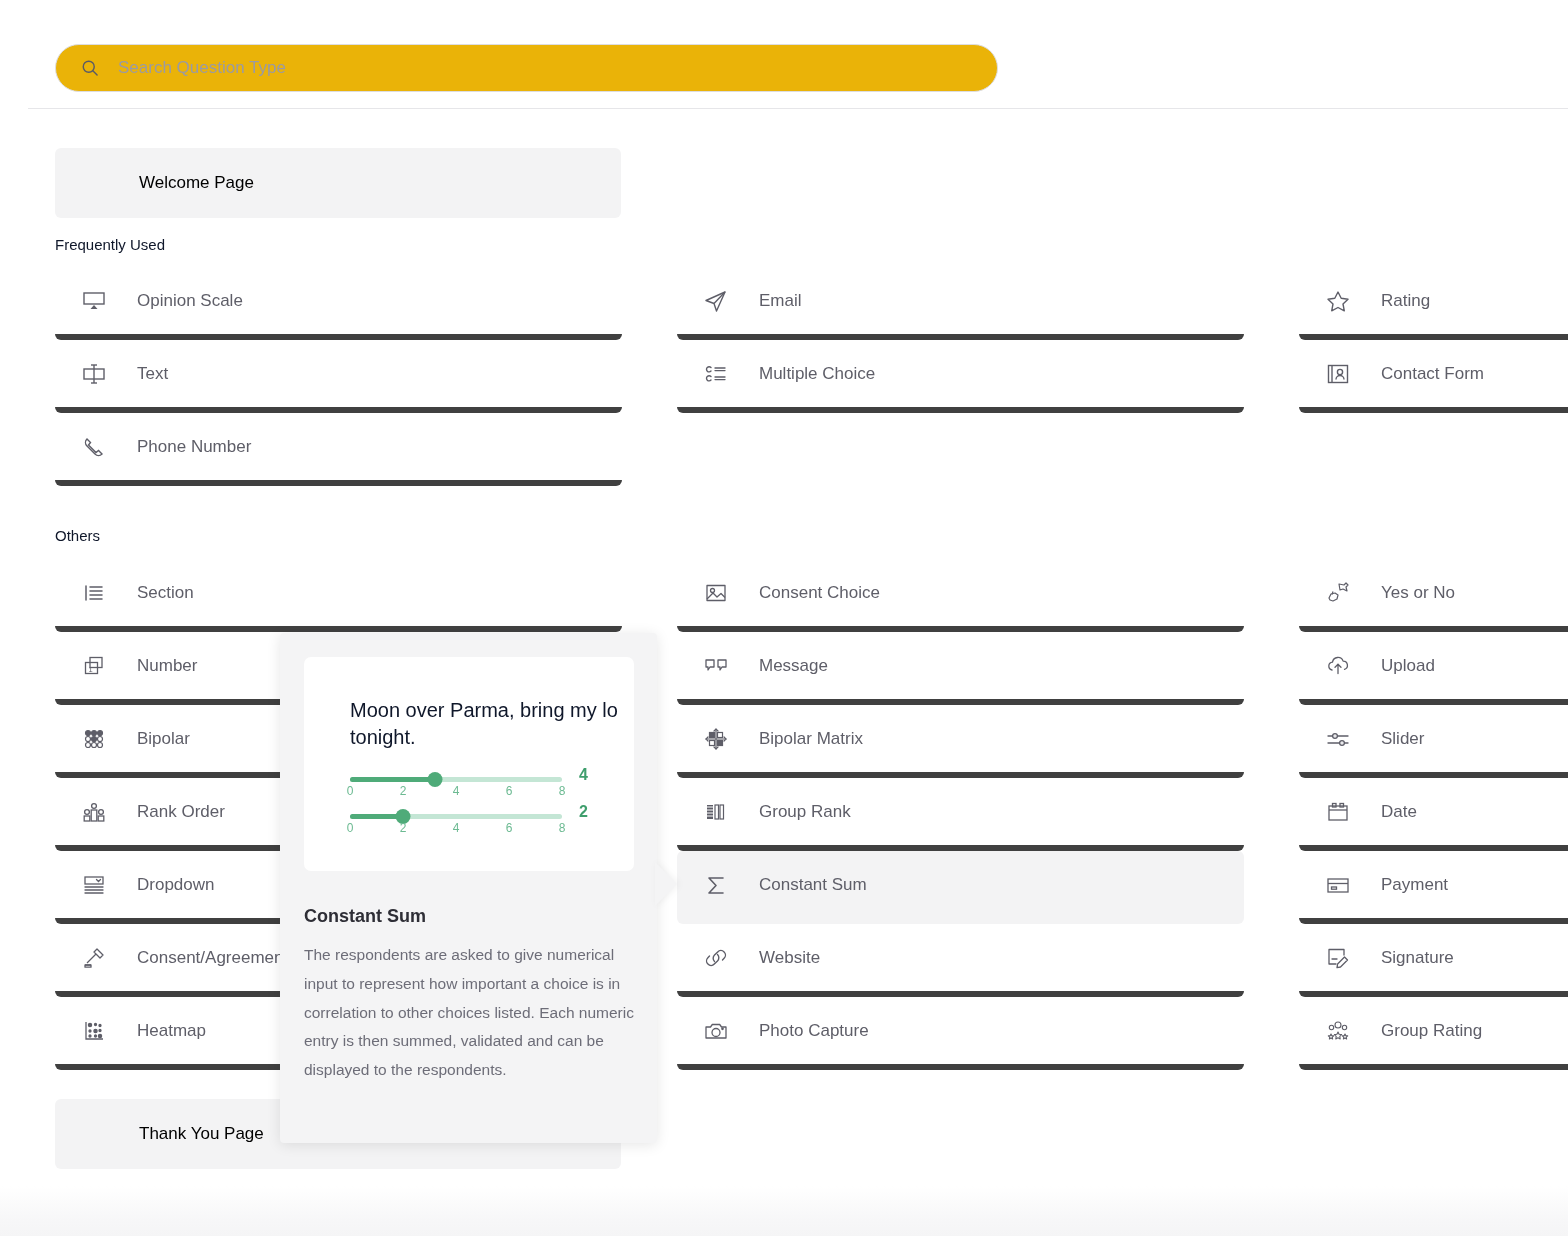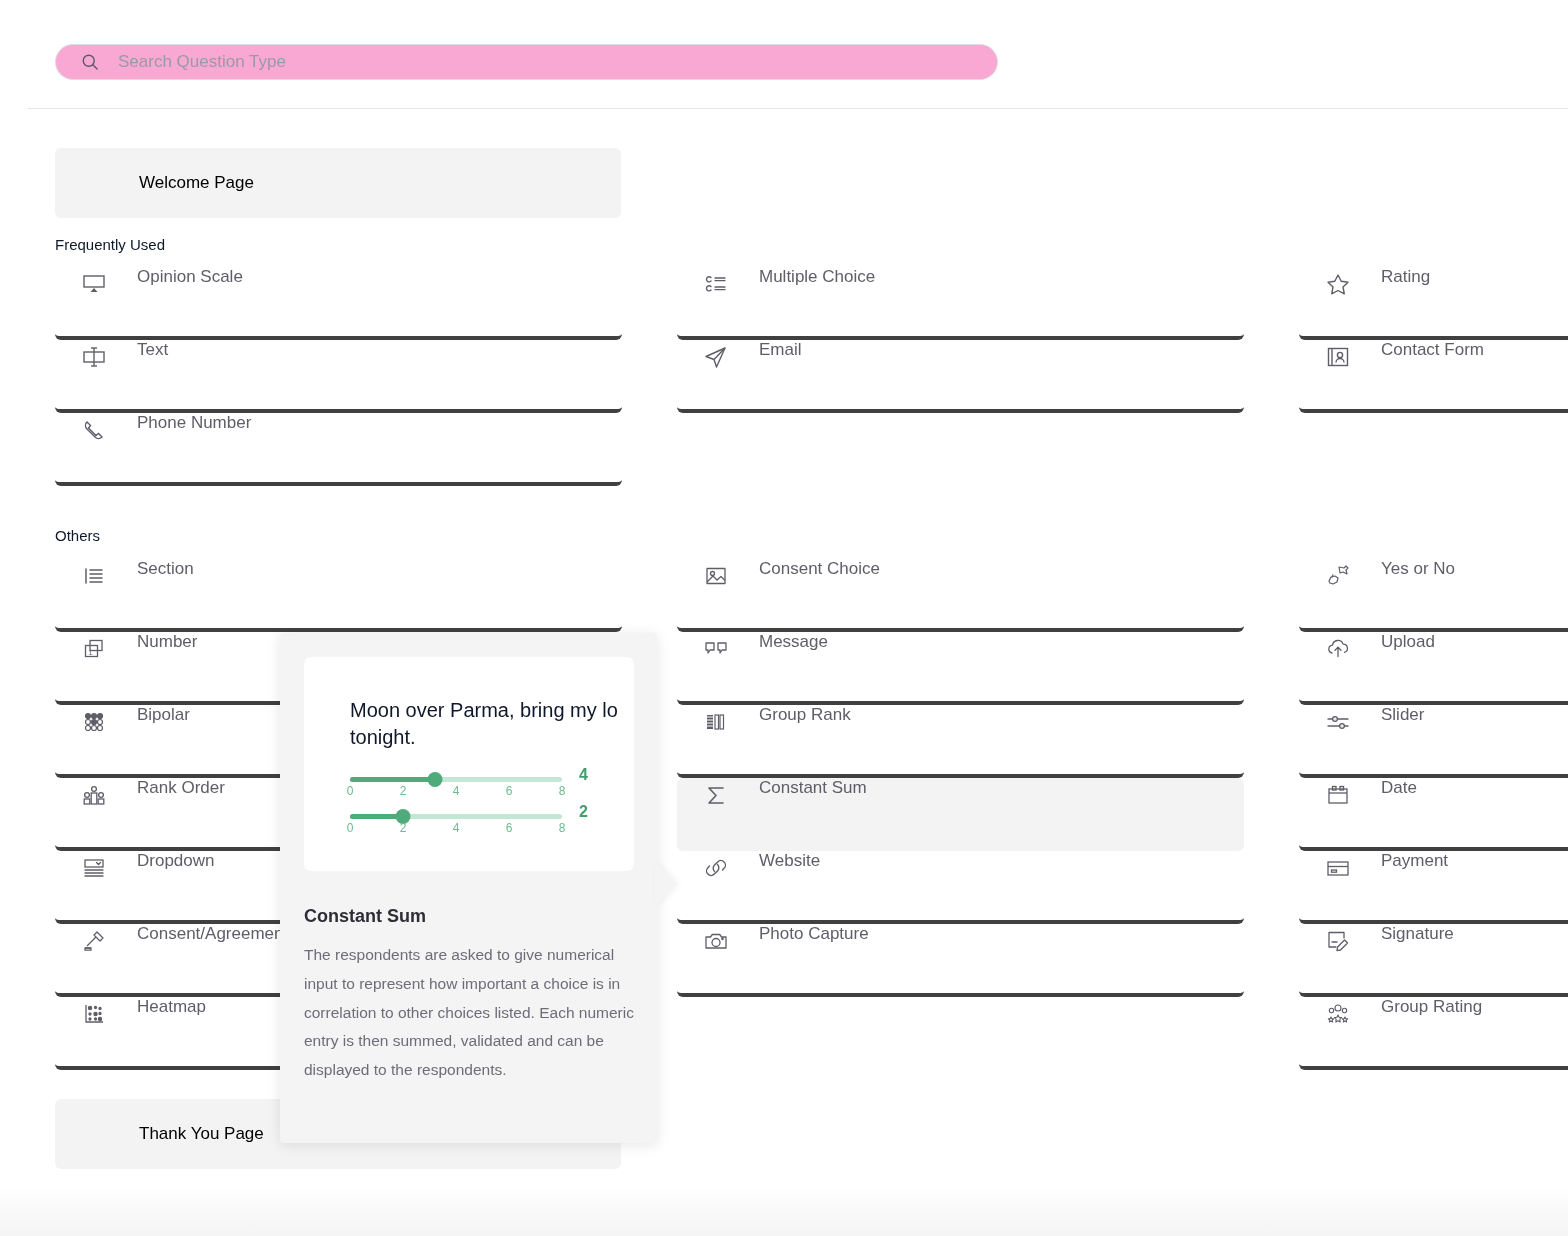--- a/index.html
+++ b/index.html
@@ -26,10 +26,10 @@
   .search-box {
     position: absolute;
     left: 55px; top: 44px;
-    width: 943px; height: 36px;
+    width: 943px; height: 48px;
     border: 1px solid #dddde0;
     border-radius: 24px;
-    background: #f9a8d4;
+    background: #eab308;
     display: flex;
     align-items: center;
     padding: 8px 18px;

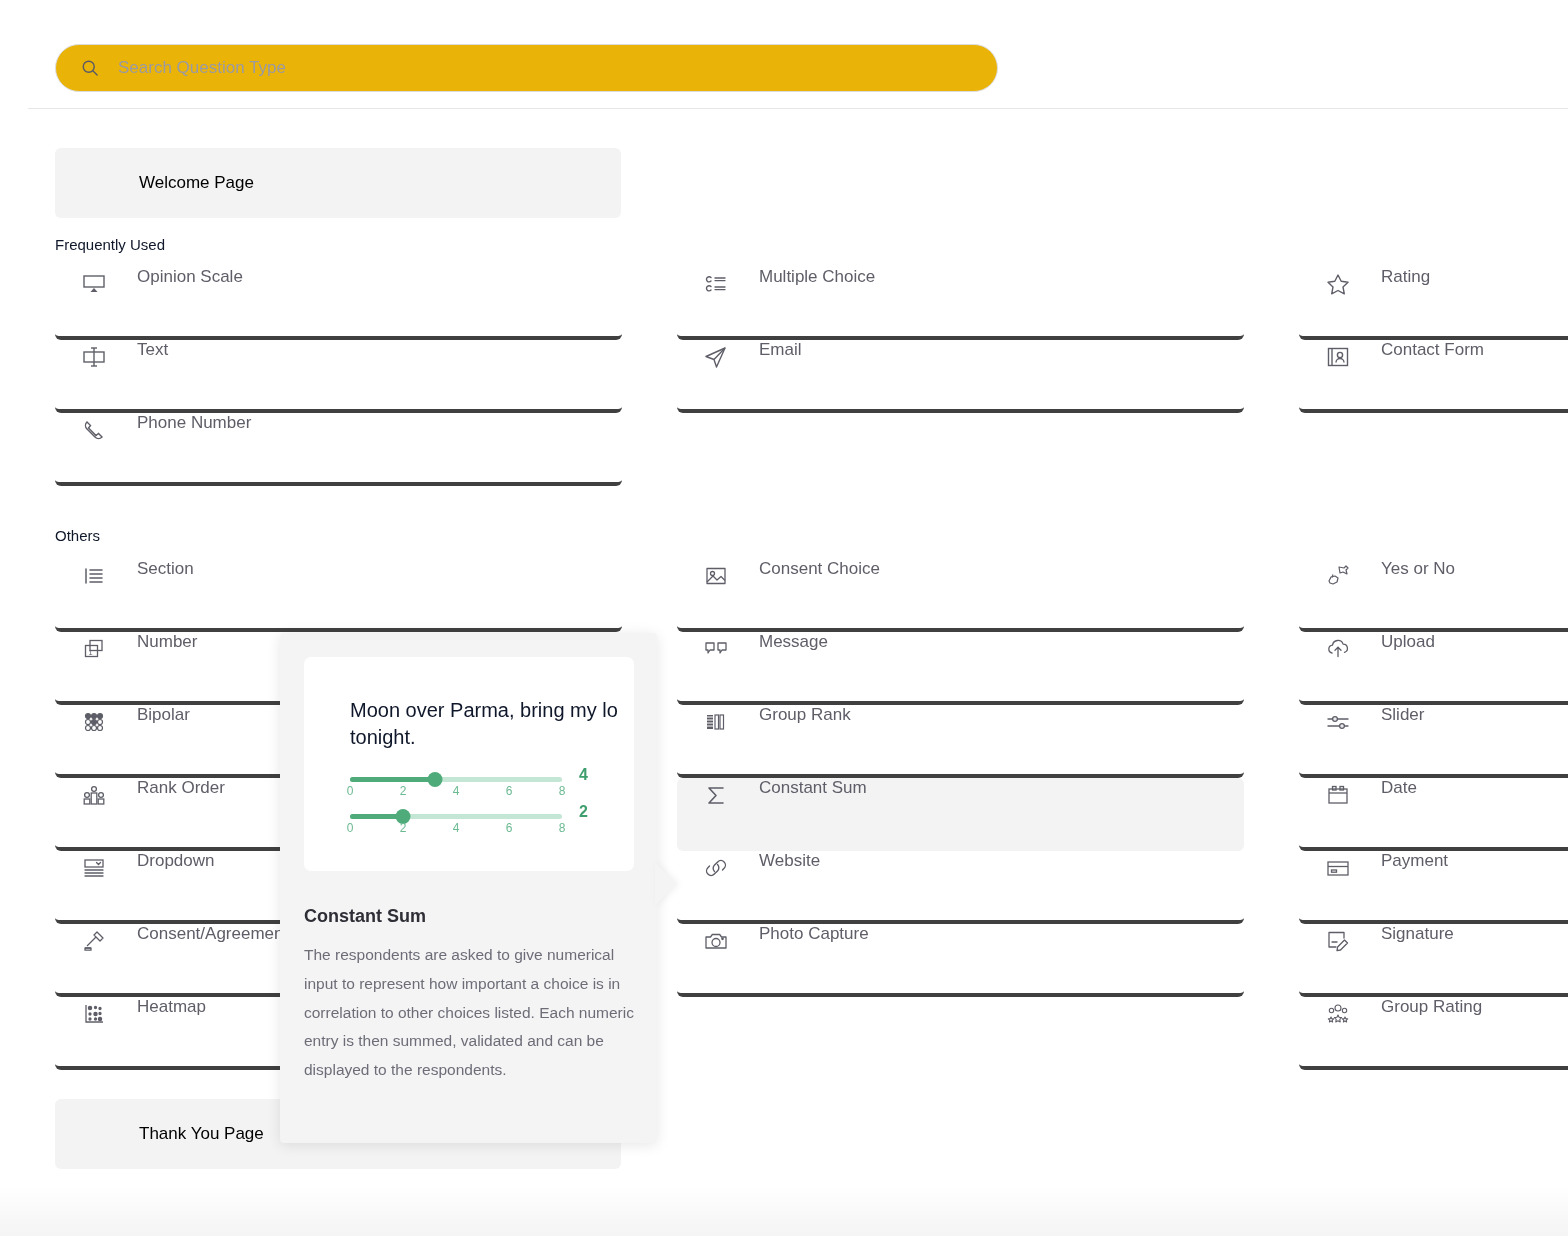--- a/index.html
+++ b/index.html
@@ -102,8 +102,8 @@
     position: relative;
     height: 73px;
     display: flex;
-    align-items: flex-start;
-    border-bottom: 4px solid #404040;
+    align-items: center;
+    border-bottom: 6px solid #404040;
     border-radius: 6px;
     padding-left: 22px;
   }

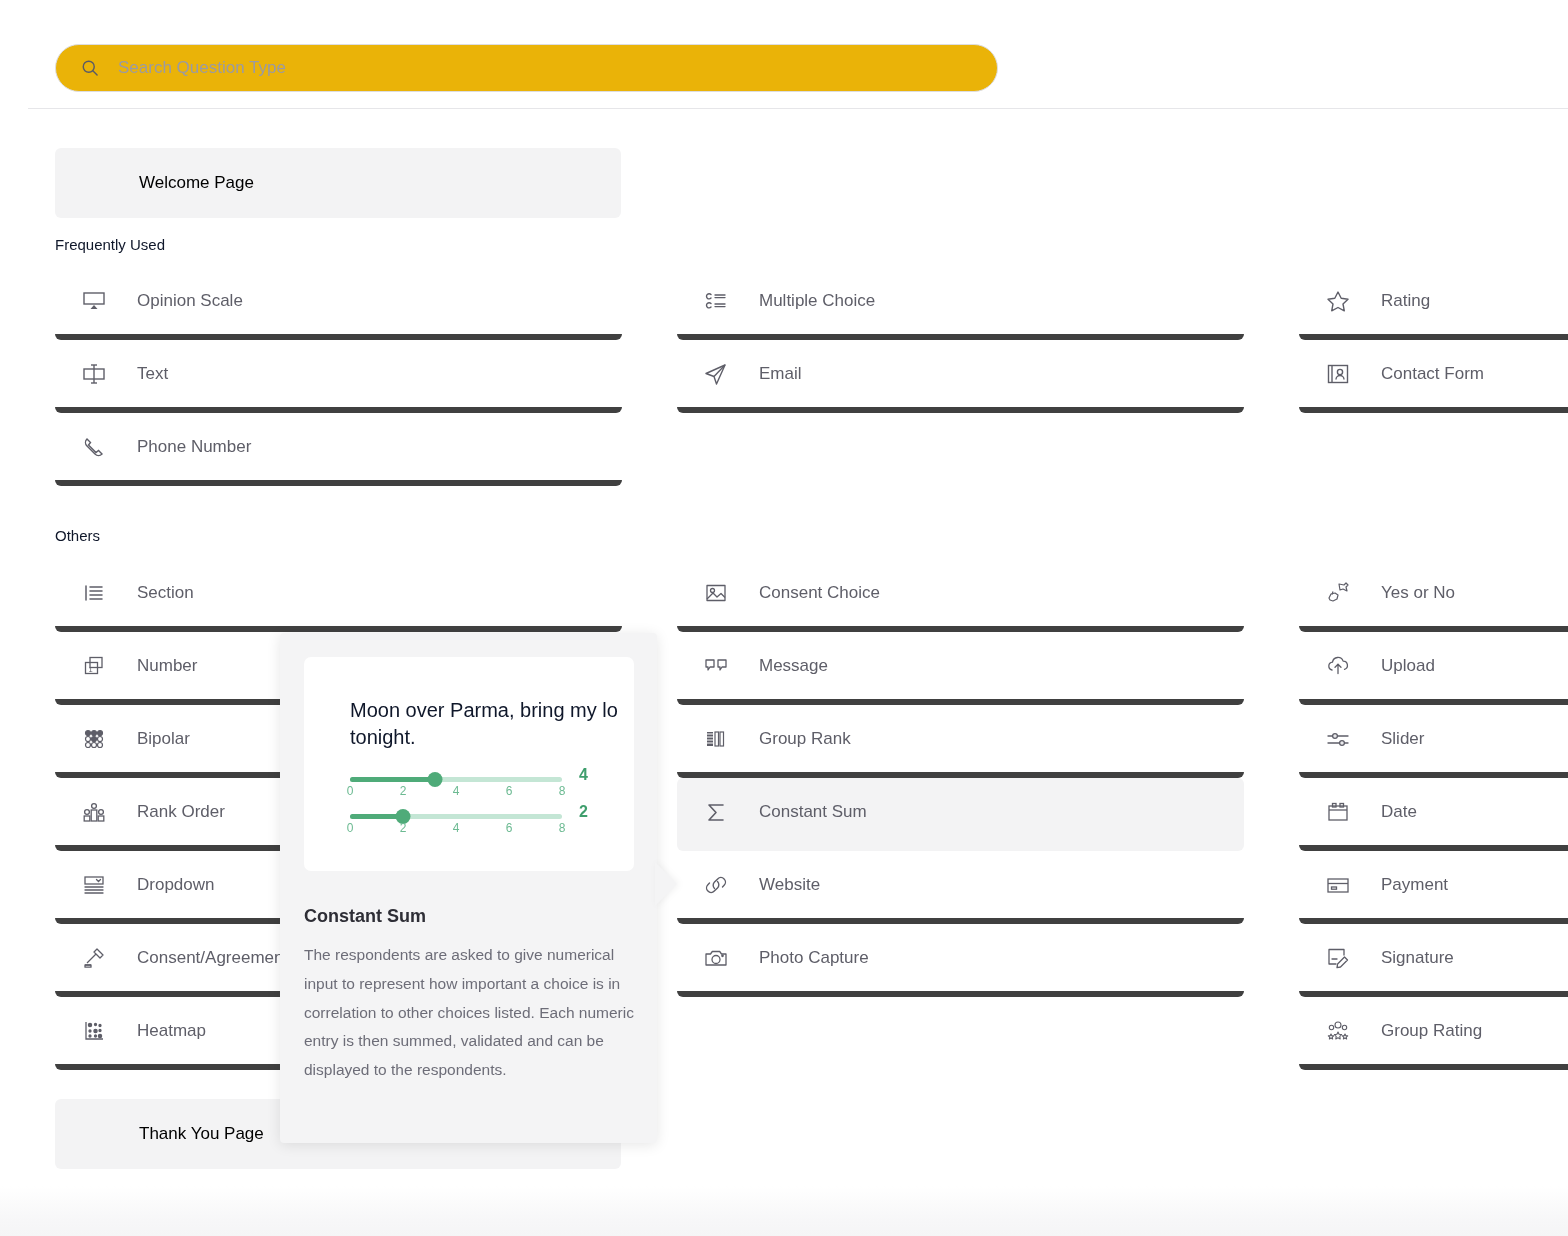--- a/index.html
+++ b/index.html
@@ -290,6 +290,15 @@
     <div class="col col-2">
       <div class="qt-row">
         <span class="qt-icon">
+          <svg viewBox="0 0 30 30" fill="none" stroke="currentColor" stroke-width="1.4" stroke-linejoin="round">
+            <polygon points="24,6 5,14.5 13,17.5 15.5,25"></polygon>
+            <line x1="24" y1="6" x2="13" y2="17.5"></line>
+          </svg>
+        </span>
+        <span class="qt-label">Email</span>
+      </div>
+      <div class="qt-row">
+        <span class="qt-icon">
           <svg viewBox="0 0 30 30" fill="none" stroke="currentColor" stroke-width="1.4" stroke-linecap="round">
             <path d="M10 8.5 a2.6 2.6 0 1 0 0 3.6"></path>
             <line x1="14" y1="9" x2="24" y2="9"></line>
@@ -300,15 +309,6 @@
           </svg>
         </span>
         <span class="qt-label">Multiple Choice</span>
-      </div>
-      <div class="qt-row">
-        <span class="qt-icon">
-          <svg viewBox="0 0 30 30" fill="none" stroke="currentColor" stroke-width="1.4" stroke-linejoin="round">
-            <polygon points="24,6 5,14.5 13,17.5 15.5,25"></polygon>
-            <line x1="24" y1="6" x2="13" y2="17.5"></line>
-          </svg>
-        </span>
-        <span class="qt-label">Email</span>
       </div>
     </div>
 

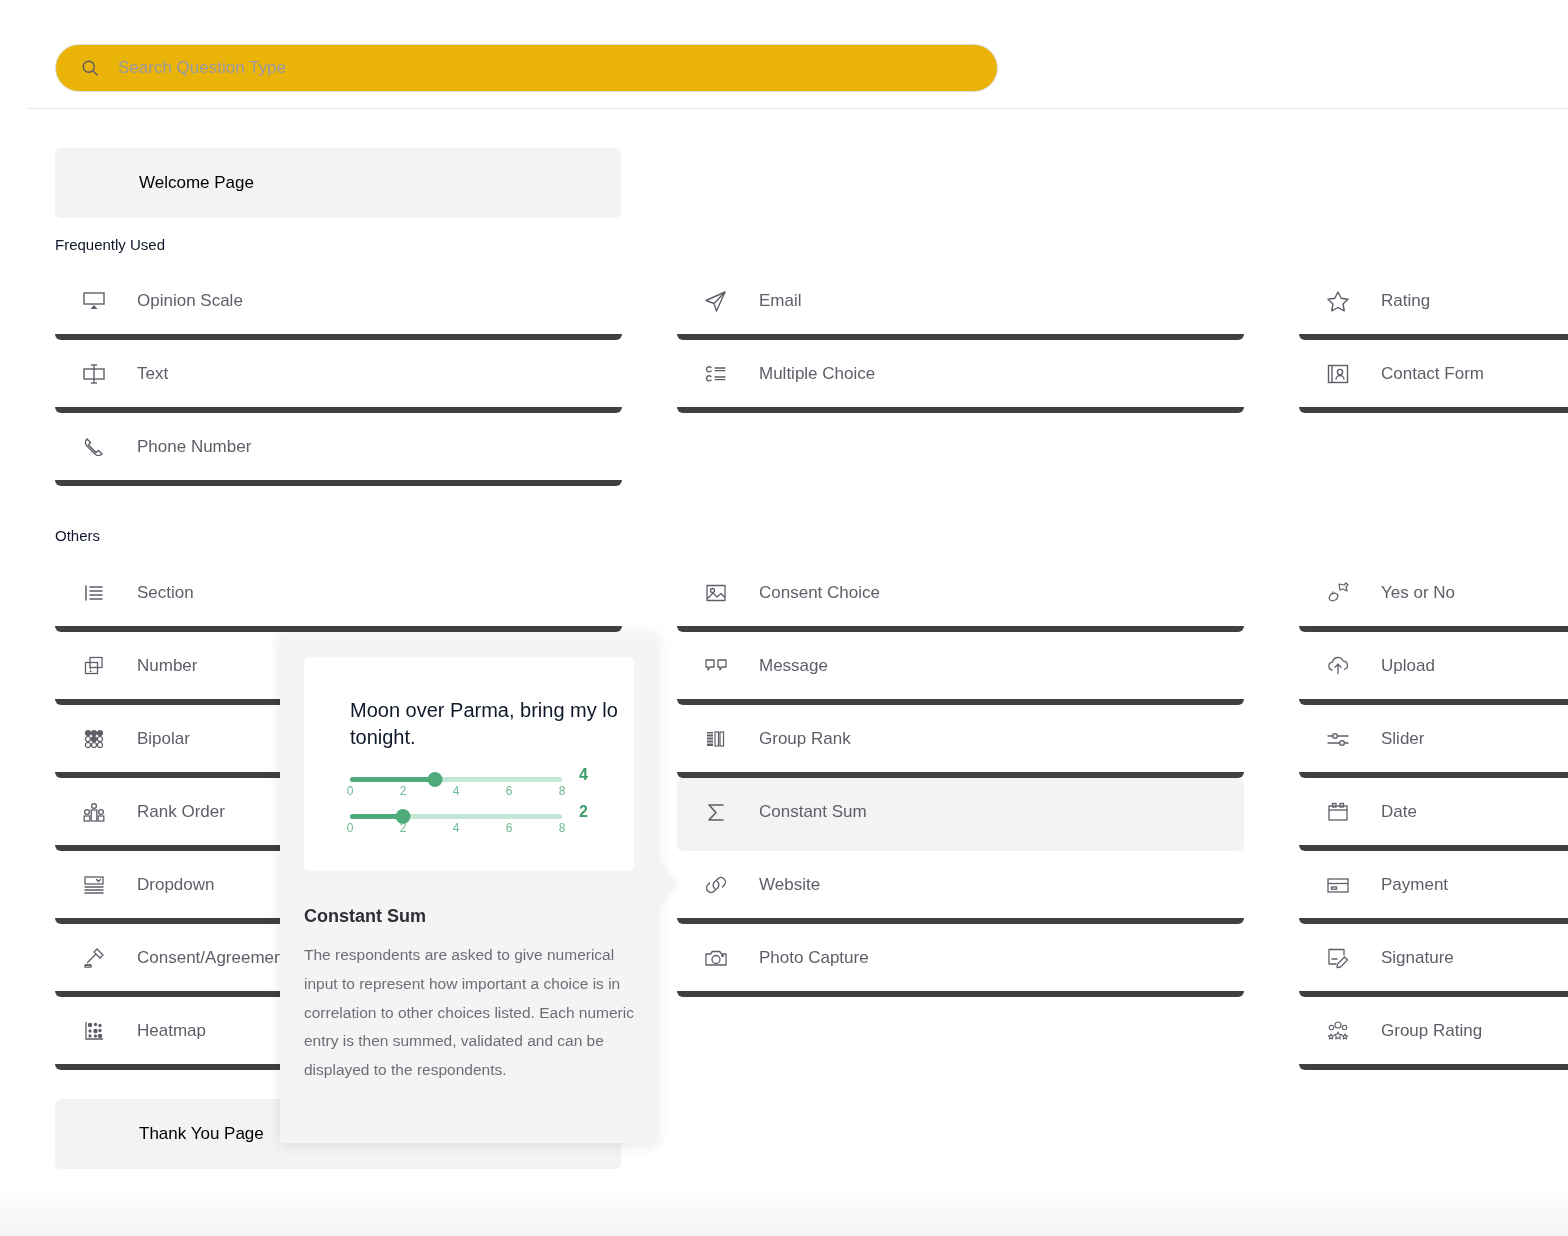--- a/index.html
+++ b/index.html
@@ -452,6 +452,23 @@
           </svg>
         </span>
         <span class="qt-label">Message</span>
+      </div>
+      <div class="qt-row">
+        <span class="qt-icon">
+          <svg viewBox="0 0 30 30" fill="none" stroke="currentColor" stroke-width="1.2" stroke-linecap="round">
+            <line x1="15" y1="5" x2="15" y2="25"></line>
+            <line x1="5" y1="15" x2="25" y2="15"></line>
+            <polyline points="13,7 15,5 17,7"></polyline>
+            <polyline points="13,23 15,25 17,23"></polyline>
+            <polyline points="7,13 5,15 7,17"></polyline>
+            <polyline points="23,13 25,15 23,17"></polyline>
+            <rect x="8.5" y="8.5" width="5" height="5" fill="currentColor"></rect>
+            <rect x="16.5" y="8.5" width="5" height="5"></rect>
+            <rect x="8.5" y="16.5" width="5" height="5"></rect>
+            <rect x="16.5" y="16.5" width="5" height="5" fill="currentColor"></rect>
+          </svg>
+        </span>
+        <span class="qt-label">Bipolar Matrix</span>
       </div>
       <div class="qt-row">
         <span class="qt-icon">

